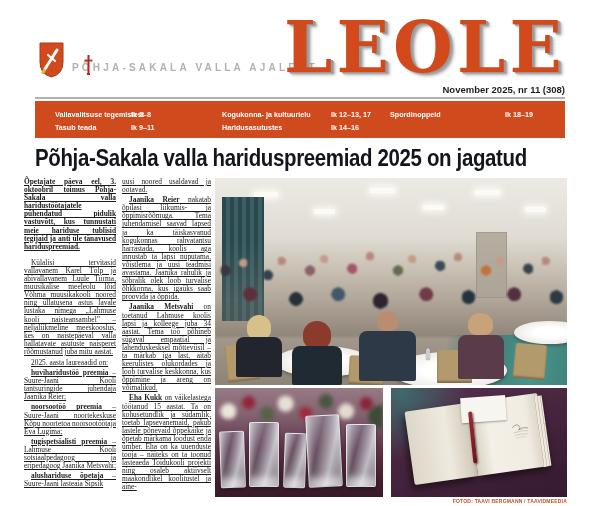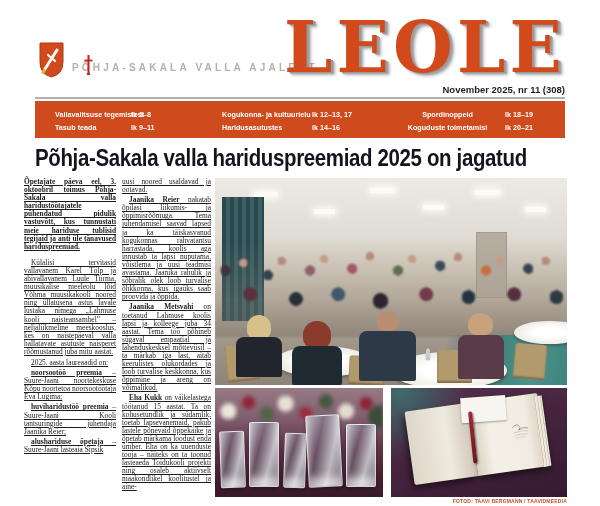--- a/index.html
+++ b/index.html
@@ -27,7 +27,7 @@
   .bar-label{font-size:7.2px;font-weight:bold;color:#ffffff;white-space:nowrap;}
   .bar-pages{font-size:7.2px;font-weight:bold;color:#ffffff;white-space:nowrap;}
   .g1{left:20px;} .g1 .bar-label{width:76px;}
-  .g2{left:187px;} .g2 .bar-label{width:90px;}
+  .g2{left:187px;} .g2 .bar-label{width:109px;}
   .g3{left:355px;} .g3 .bar-label{width:115px;text-align:center;}
 
   

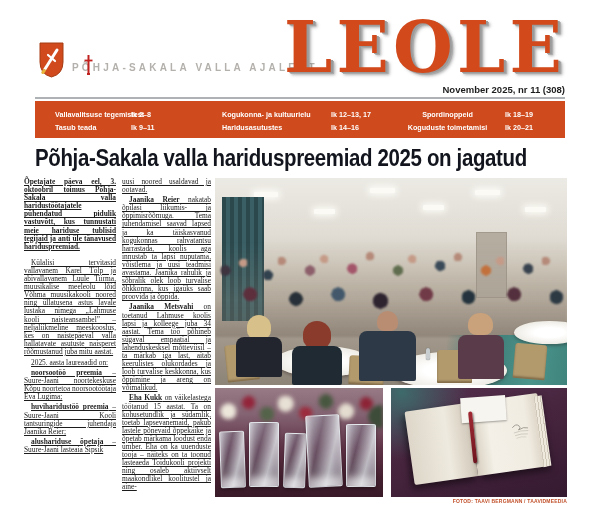--- a/index.html
+++ b/index.html
@@ -28,7 +28,7 @@
   .bar-pages{font-size:7.2px;font-weight:bold;color:#ffffff;white-space:nowrap;}
   .g1{left:20px;} .g1 .bar-label{width:76px;}
   .g2{left:187px;} .g2 .bar-label{width:109px;}
-  .g3{left:355px;} .g3 .bar-label{width:115px;text-align:center;}
+  .g3{left:355px;} .g3 .bar-label{width:115px;}
 
   
   .headline{position:absolute;left:35px;top:145px;width:530px;font-size:23px;font-weight:bold;

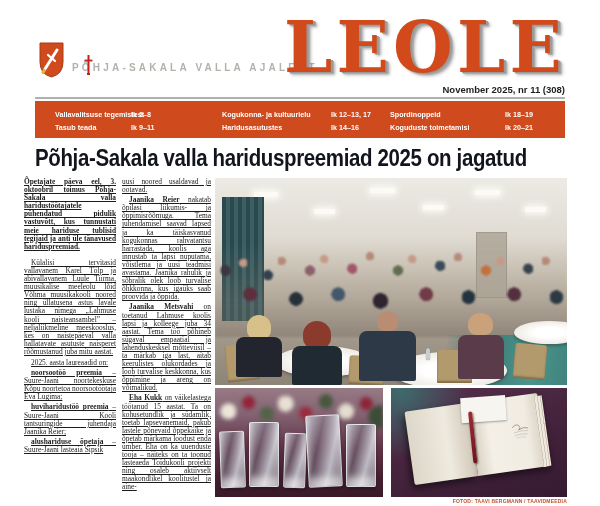--- a/index.html
+++ b/index.html
@@ -182,10 +182,6 @@
         <span class="bar-label">Spordinoppeid</span>
         <span class="bar-pages">lk 18–19</span>
       </div>
-      <div class="bar-row">
-        <span class="bar-label">Koguduste toimetamisi</span>
-        <span class="bar-pages">lk 20–21</span>
-      </div>
     </div>
   </div>
 

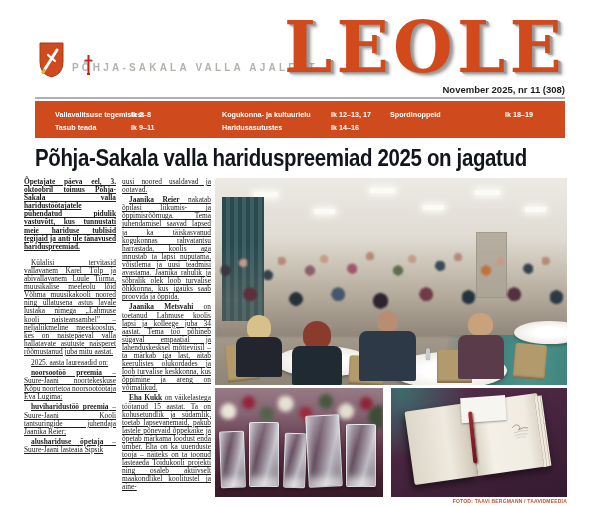--- a/index.html
+++ b/index.html
@@ -191,8 +191,8 @@
     <p class="lead"><span>Õpetajate päeva eel, 3. oktoobril toimus Põhja-Sakala valla haridustöötajatele pühendatud pidulik vastuvõtt, kus tunnustati meie hariduse tublisid tegijaid ja anti üle tänavused hariduspreemiad.</span></p>
     <p><span>Külalisi tervitasid vallavanem Karel Tölp ja abivallavanem Luule Tiirma, muusikalise meeleolu lõid Võhma muusikakooli noored ning üllatusena astus lavale lustaka nimega „Lahmuse kooli naisteansambel” – neljaliikmeline meeskooslus, kes on naistepäeval valla hallatavate asutuste naisperet rõõmustanud juba mitu aastat.</span></p>
     <p class="gap"><span>2025. aasta laureaadid on:</span></p>
+    <p><b>huviharidustöö preemia</b><span> – Suure-Jaani Kooli tantsuringide juhendaja Jaanika Reier;</span></p>
     <p><b>noorsootöö preemia</b><span> – Suure-Jaani noortekeskuse Kõpu noortetoa noorsootöötaja Eva Lugima;</span></p>
-    <p><b>huviharidustöö preemia</b><span> – Suure-Jaani Kooli tantsuringide juhendaja Jaanika Reier;</span></p>
     <p><b>alushariduse õpetaja</b><span> – Suure-Jaani lasteaia Sipsik</span></p>
   </div>
 

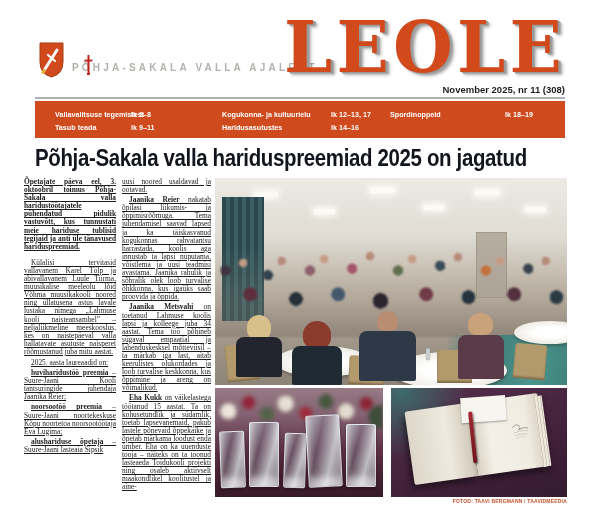--- a/index.html
+++ b/index.html
@@ -193,6 +193,7 @@
     <p class="gap"><span>2025. aasta laureaadid on:</span></p>
     <p><b>huviharidustöö preemia</b><span> – Suure-Jaani Kooli tantsuringide juhendaja Jaanika Reier;</span></p>
     <p><b>noorsootöö preemia</b><span> – Suure-Jaani noortekeskuse Kõpu noortetoa noorsootöötaja Eva Lugima;</span></p>
+    <p><b>tugispetsialisti preemia</b><span> – Lahmuse Kooli sotsiaalpedagoog ja eripedagoog Jaanika Metsvahi;</span></p>
     <p><b>alushariduse õpetaja</b><span> – Suure-Jaani lasteaia Sipsik</span></p>
   </div>
 

